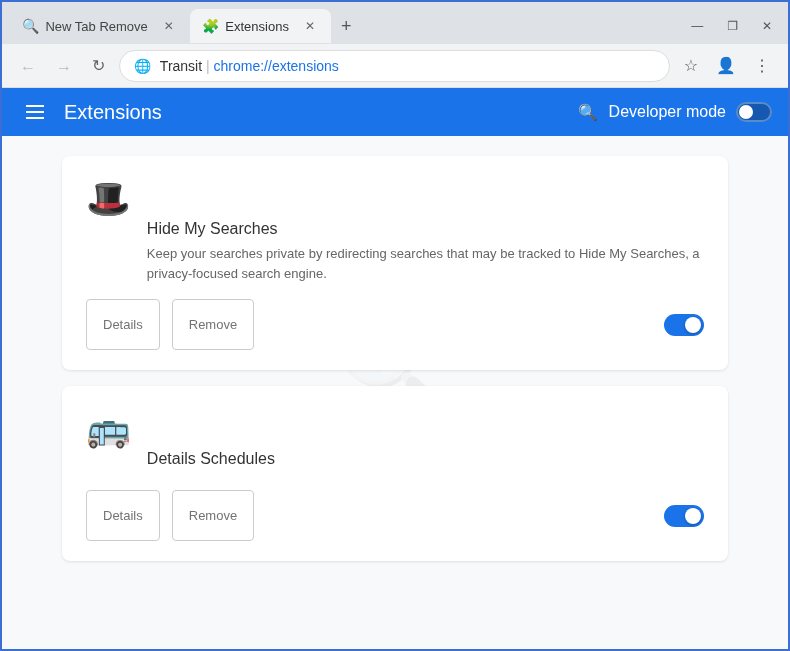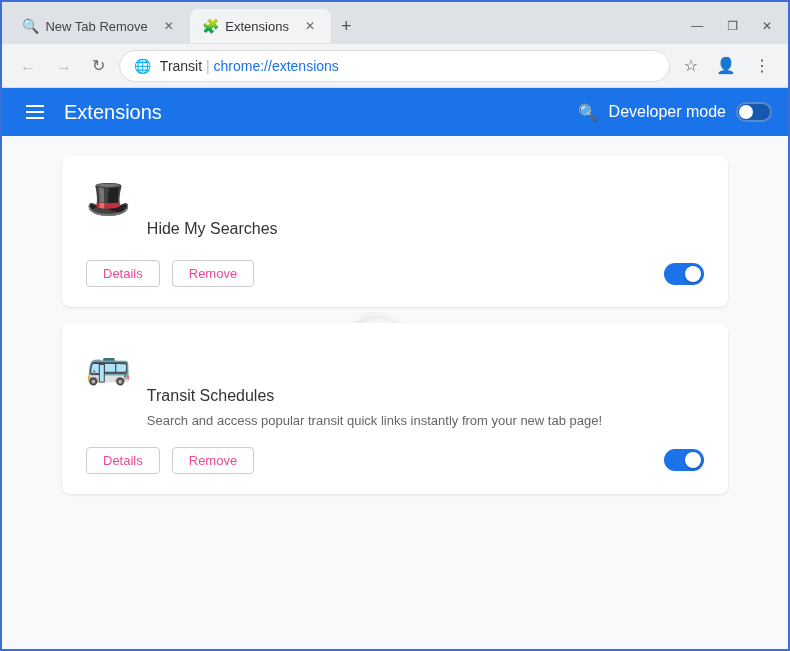--- a/index.html
+++ b/index.html
@@ -402,6 +402,7 @@
         <div class="ext-icon">🎩</div>
         <div class="ext-info">
           <div class="ext-name">Hide My Searches</div>
+          <div class="ext-desc">Keep your searches private by redirecting searches that may be tracked to Hide My Searches, a privacy-focused search engine.</div>
         </div>
       </div>
       <div class="ext-actions">

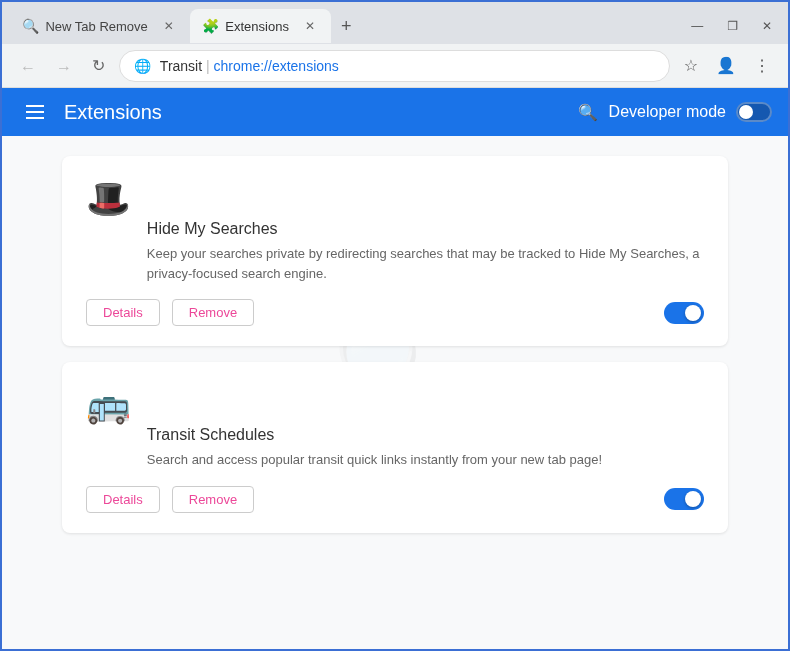--- a/index.html
+++ b/index.html
@@ -299,12 +299,12 @@
     }
 
     .ext-btn {
-      padding: 5px 16px;
+      padding: 17px 16px;
       border: 1px solid #ccc;
       border-radius: 4px;
       background: white;
       font-size: 13px;
-      color: #ec4899;
+      color: #737373;
       cursor: pointer;
     }
 

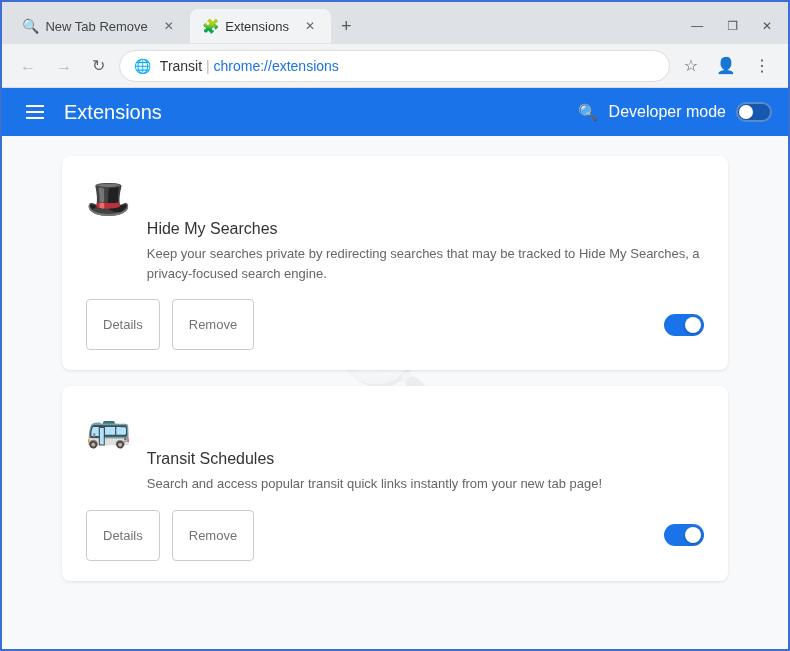--- a/index.html
+++ b/index.html
@@ -416,7 +416,7 @@
       <div class="ext-card-header">
         <div class="ext-icon">🚌</div>
         <div class="ext-info">
-          <div class="ext-name">Transit Schedules</div>
+          <div class="ext-name">Details Schedules</div>
           <div class="ext-desc">Search and access popular transit quick links instantly from your new tab page!</div>
         </div>
       </div>

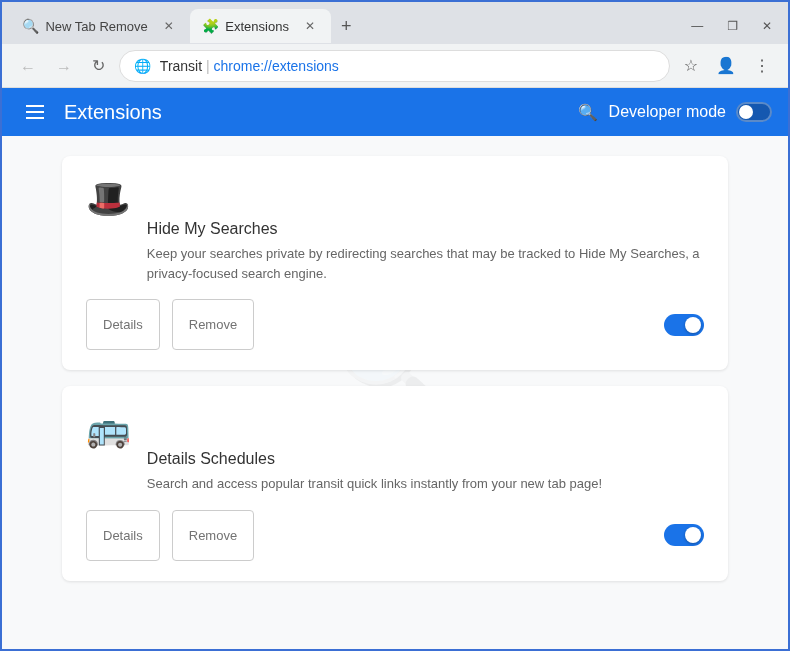--- a/index.html
+++ b/index.html
@@ -417,7 +417,6 @@
         <div class="ext-icon">🚌</div>
         <div class="ext-info">
           <div class="ext-name">Details Schedules</div>
-          <div class="ext-desc">Search and access popular transit quick links instantly from your new tab page!</div>
         </div>
       </div>
       <div class="ext-actions">

